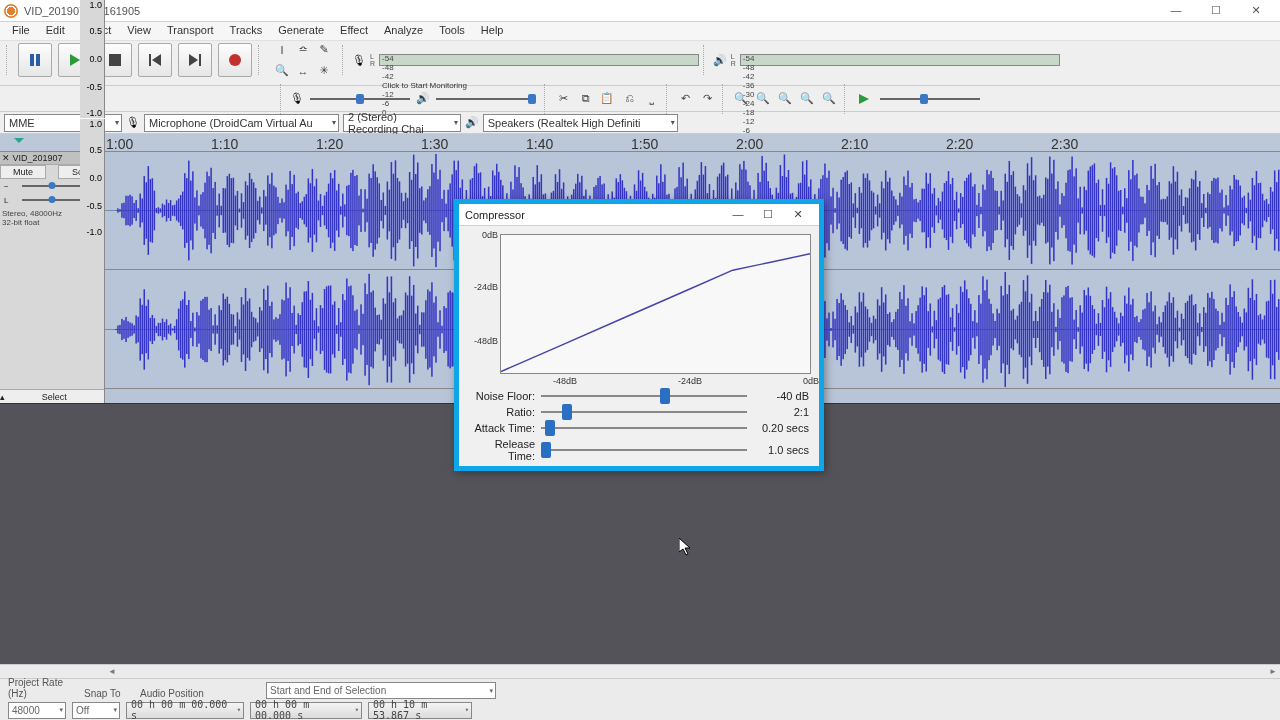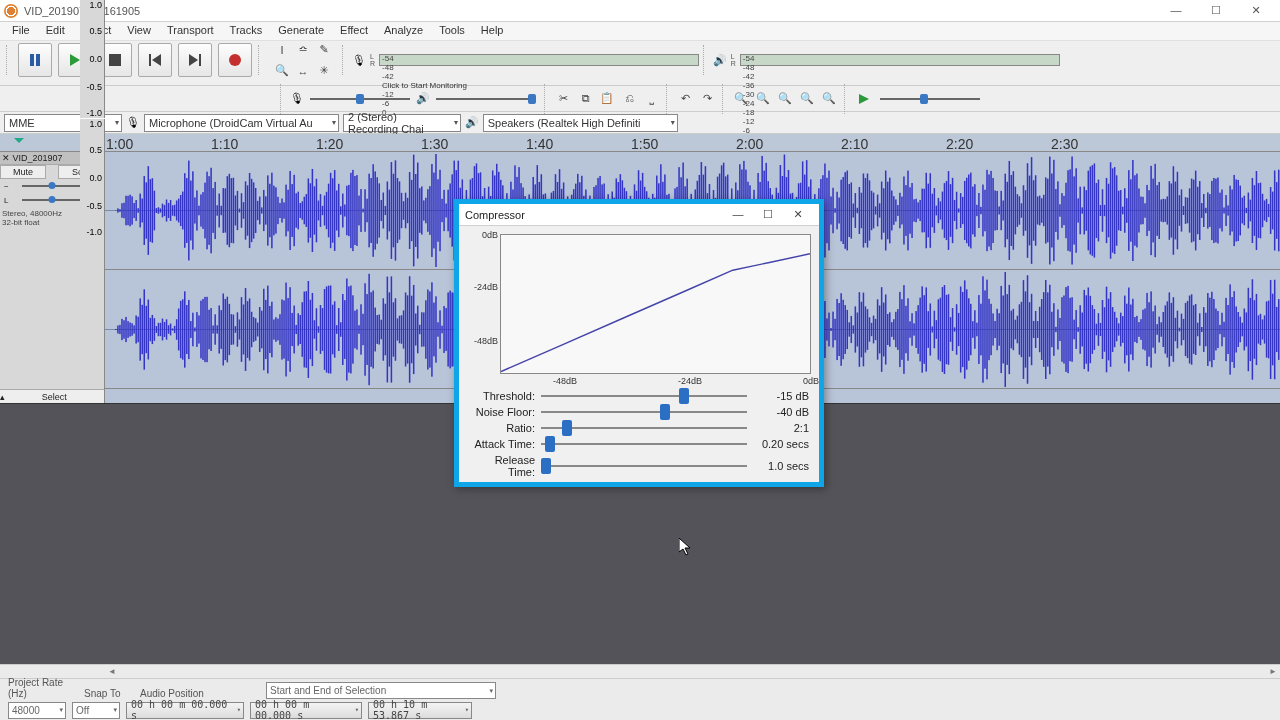--- a/index.html
+++ b/index.html
@@ -1701,13 +1701,6 @@
 
   <div id="slider-rows">
       <div class="slider-row">
-        <div class="label">Threshold:</div>
-    <div class="slider-track">
-          <div class="slider-thumb" style="left:67%"></div>
-        </div>
-    <div class="val">-15 dB</div>
-      </div>
-      <div class="slider-row">
         <div class="label">Noise Floor:</div>
     <div class="slider-track">
           <div class="slider-thumb" style="left:58%"></div>

